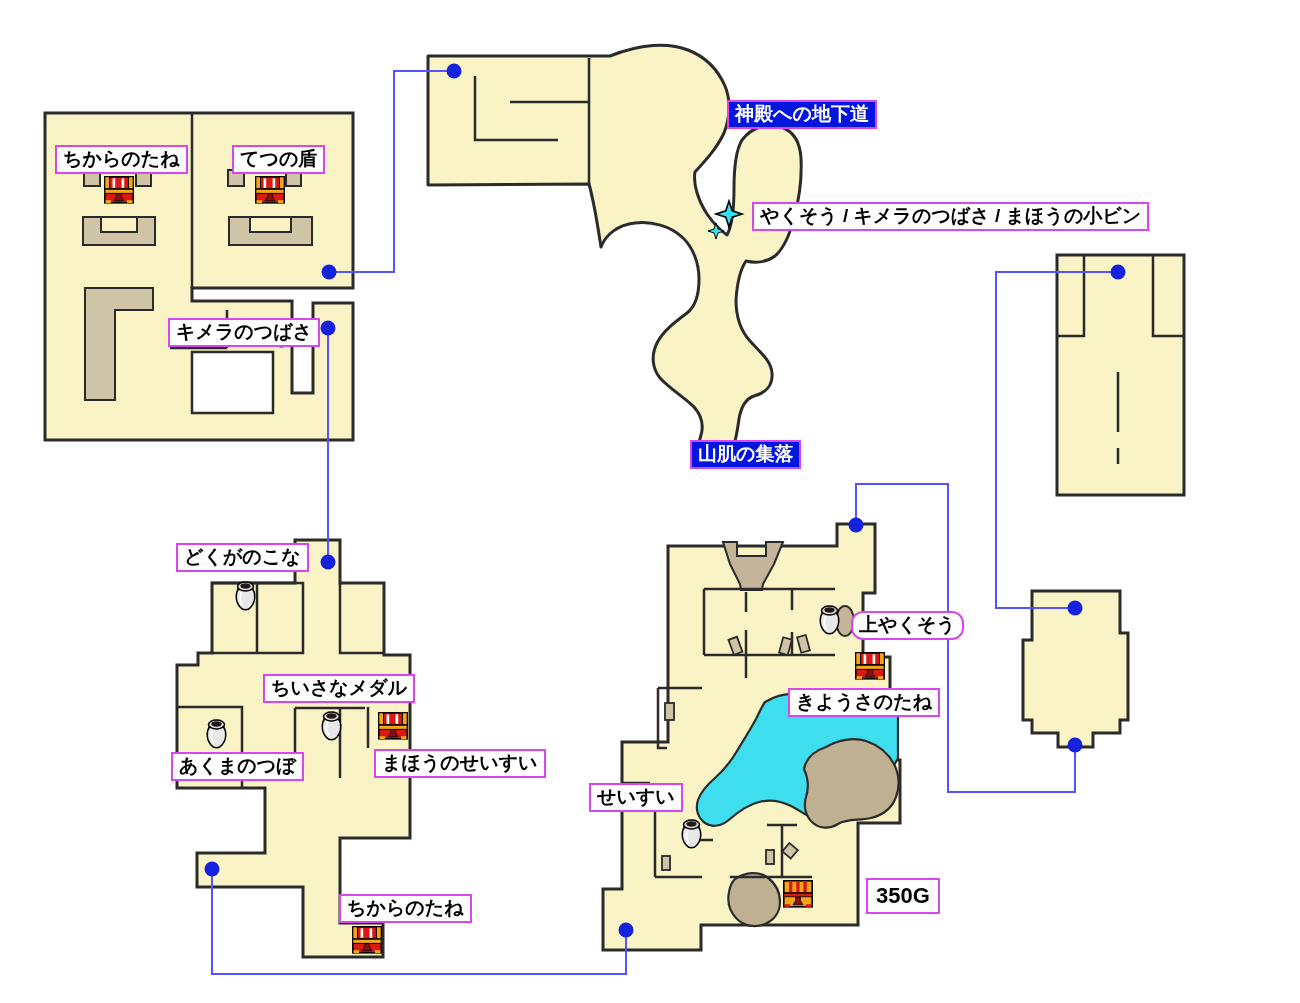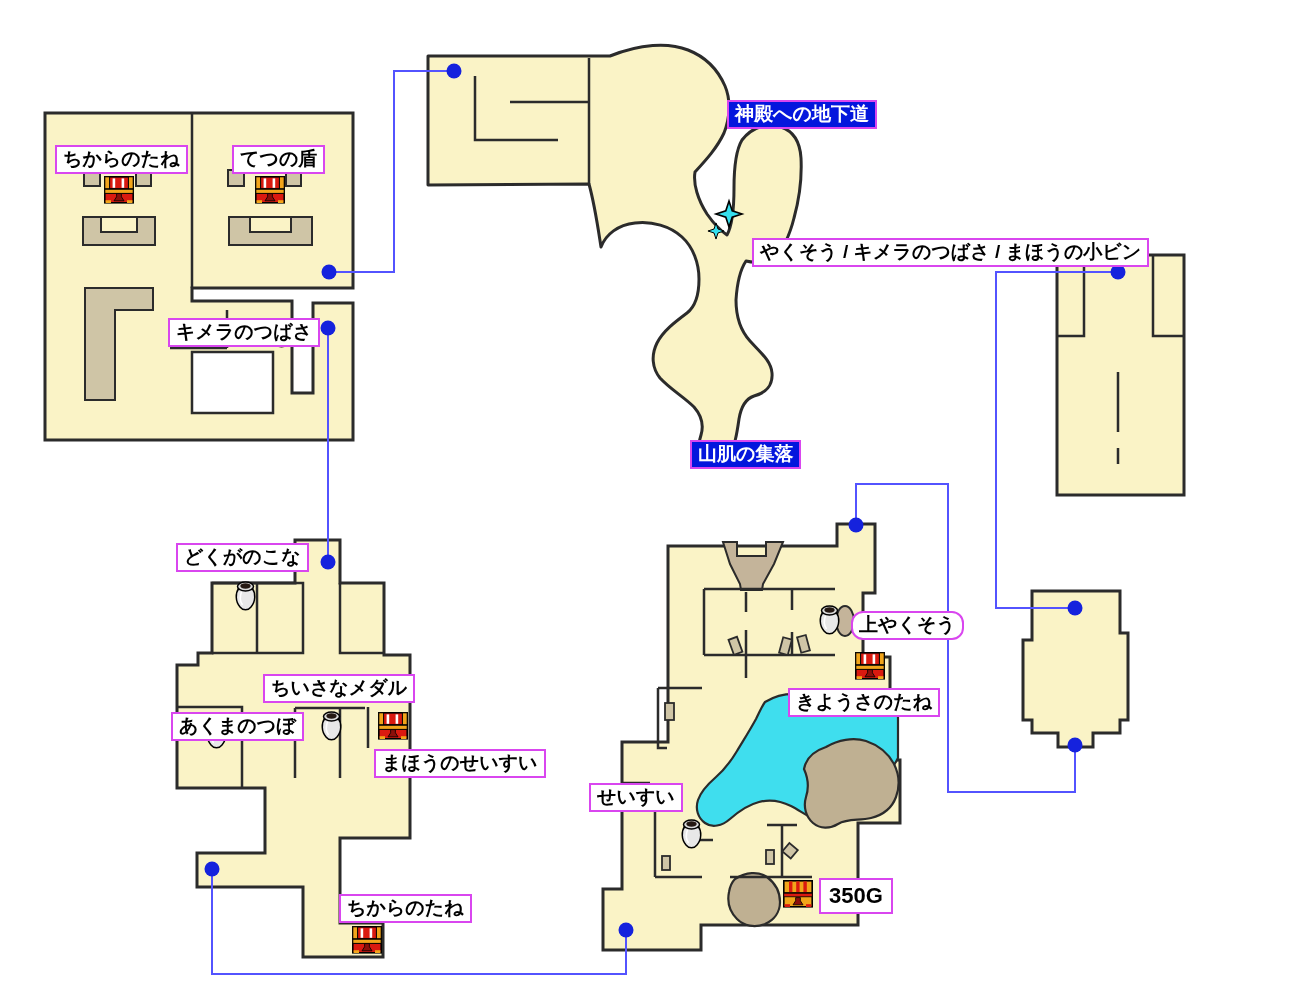--- a/index.html
+++ b/index.html
@@ -186,7 +186,7 @@
   <div class="lbl blue" style="left:727px;top:100px;">神殿への地下道</div>
   <div class="lbl blue" style="left:690px;top:440px;">山肌の集落</div>
 
-  <div class="lbl" style="left:752px;top:202px;margin-top:36px;">やくそう / キメラのつばさ / まほうの小ビン</div>
+  <div class="lbl" style="left:752px;top:202px;">やくそう / キメラのつばさ / まほうの小ビン</div>
   <div class="lbl" style="left:55px;top:145px;">ちからのたね</div>
   <div class="lbl" style="left:232px;top:145px;">てつの盾</div>
   <div class="lbl" style="left:128px;top:318px;margin-left:40px;">キメラのつばさ</div>

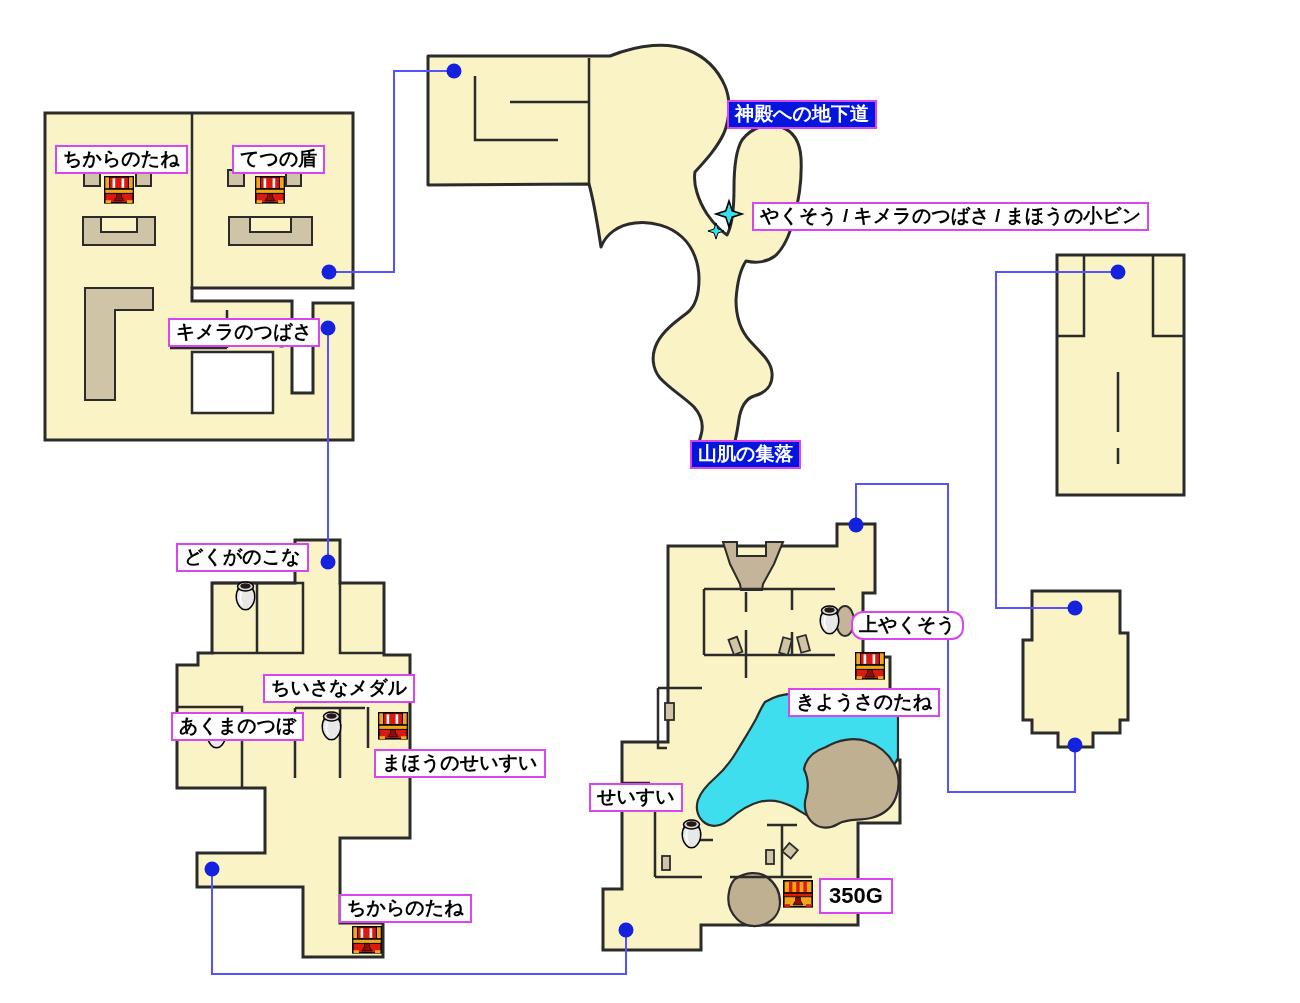--- a/index.html
+++ b/index.html
@@ -192,7 +192,7 @@
   <div class="lbl" style="left:128px;top:318px;margin-left:40px;">キメラのつばさ</div>
   <div class="lbl" style="left:176px;top:543px;">どくがのこな</div>
   <div class="lbl" style="left:263px;top:674px;">ちいさなメダル</div>
-  <div class="lbl" style="left:171px;top:712px;">あくまのつぼ</div>
+  <div class="lbl" style="left:171px;top:752px;">あくまのつぼ</div>
   <div class="lbl" style="left:374px;top:749px;">まほうのせいすい</div>
   <div class="lbl" style="left:339px;top:894px;">ちからのたね</div>
   <div class="lbl" style="left:851px;top:611px;border-radius:12px;">上やくそう</div>

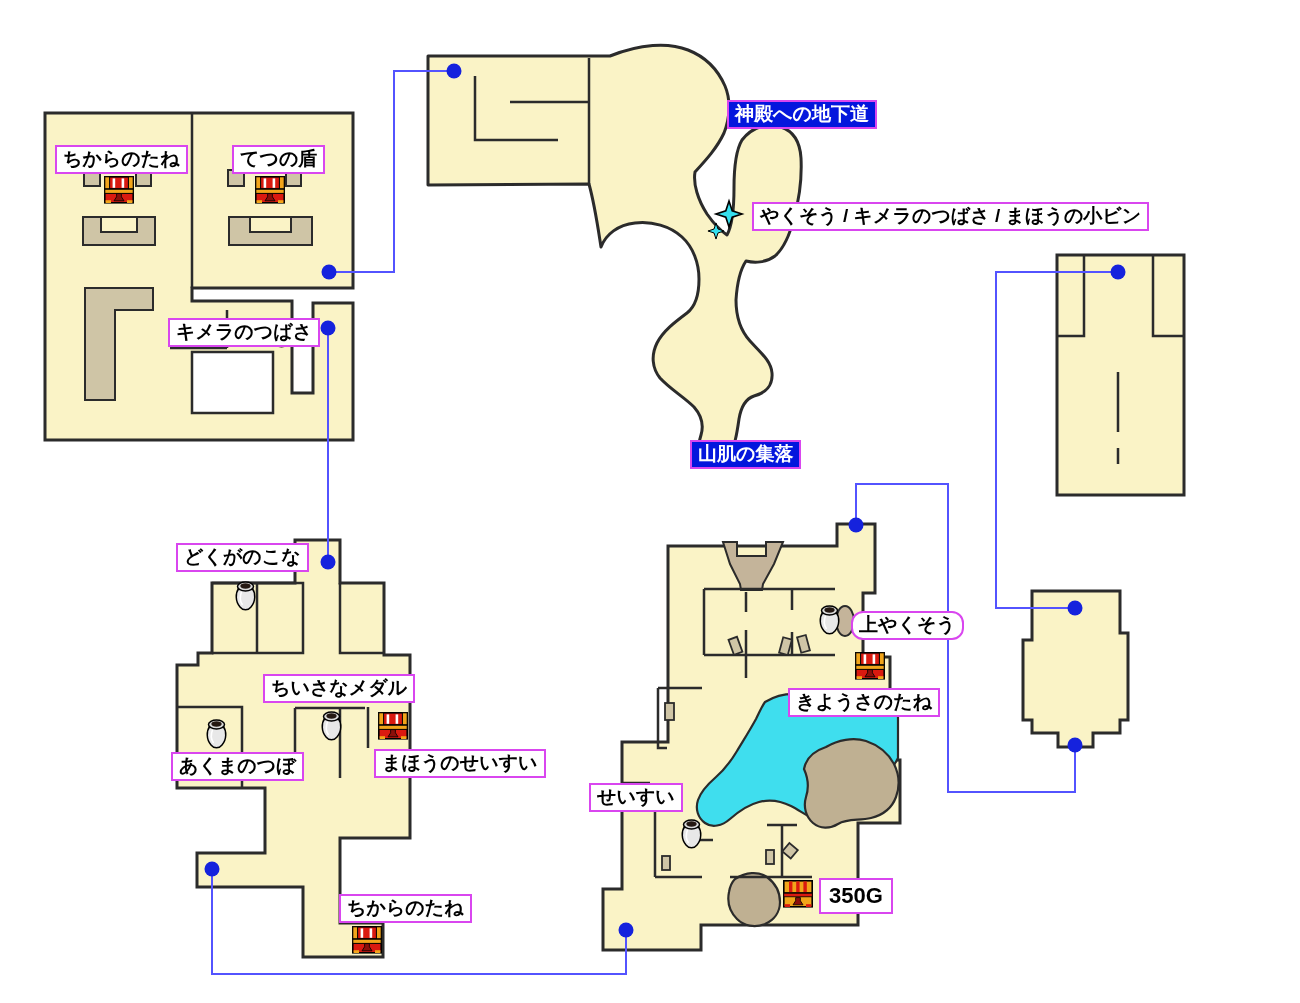--- a/index.html
+++ b/index.html
@@ -20,7 +20,7 @@
     font-weight:bold;font-size:26px;text-align:center;padding:2px 0;
     letter-spacing:1px;white-space:nowrap;
   }
-  .g350{font-size:22px;padding:3px 8px;}
+  .g350{font-size:22px;padding:3px 8px;margin-left:47px;}
 </style>
 </head>
 <body>

